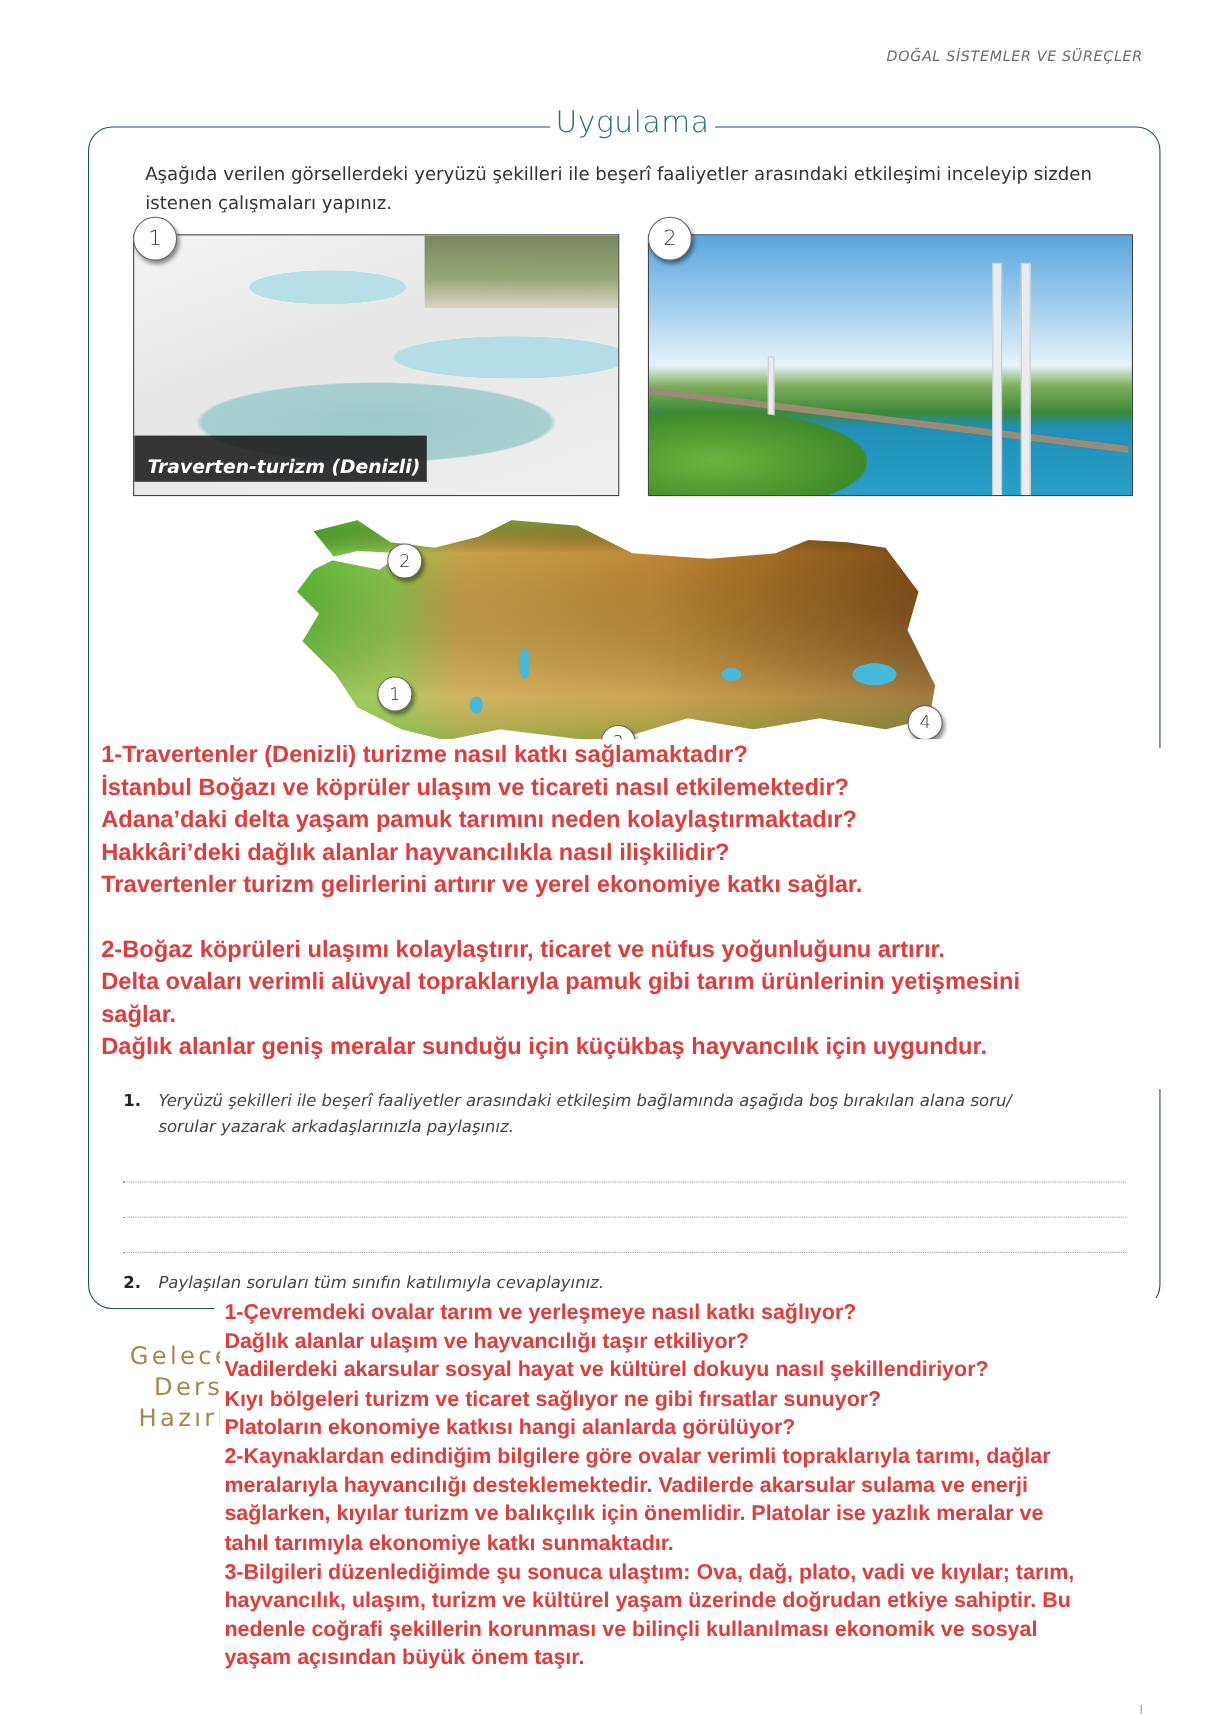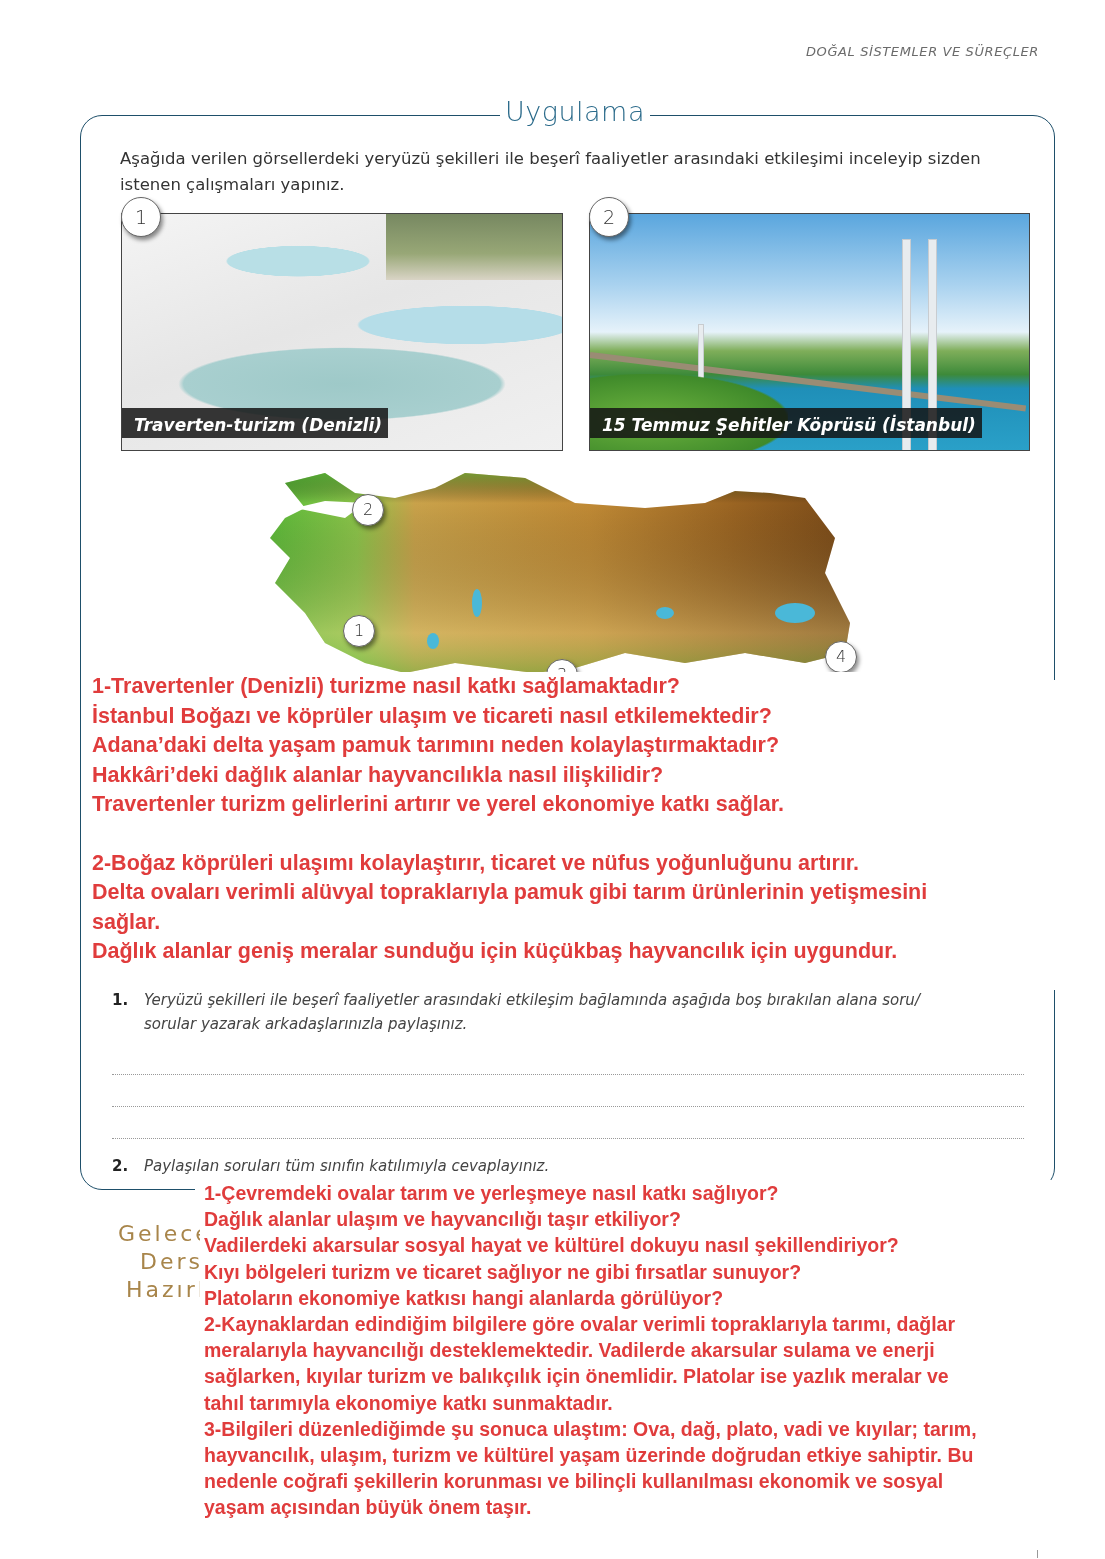--- a/index.html
+++ b/index.html
@@ -14,7 +14,7 @@
   .frame-title-bg { position: absolute; left: 500px; top: 96px; width: 150px; height: 36px; background: #fff; }
   .frame-title { position: absolute; left: 500px; top: 96px; width: 150px; text-align: center; font-size: 27px; color: #2a6a8a; font-family: "DejaVu Sans", sans-serif; font-weight: 300; letter-spacing: 0.5px; }
 
-  .intro { position: absolute; left: 120px; top: 146px; width: 920px; font-size: 16.5px; line-height: 26px; color: #333; font-family: "DejaVu Sans", sans-serif; }
+  .intro { position: absolute; left: 132px; top: 146px; width: 920px; font-size: 16.5px; line-height: 26px; color: #333; font-family: "DejaVu Sans", sans-serif; }
 
   .photo { position: absolute; overflow: hidden; border: 1px solid #444; }
   .photo1 { left: 121px; top: 213px; width: 440px; height: 236px;

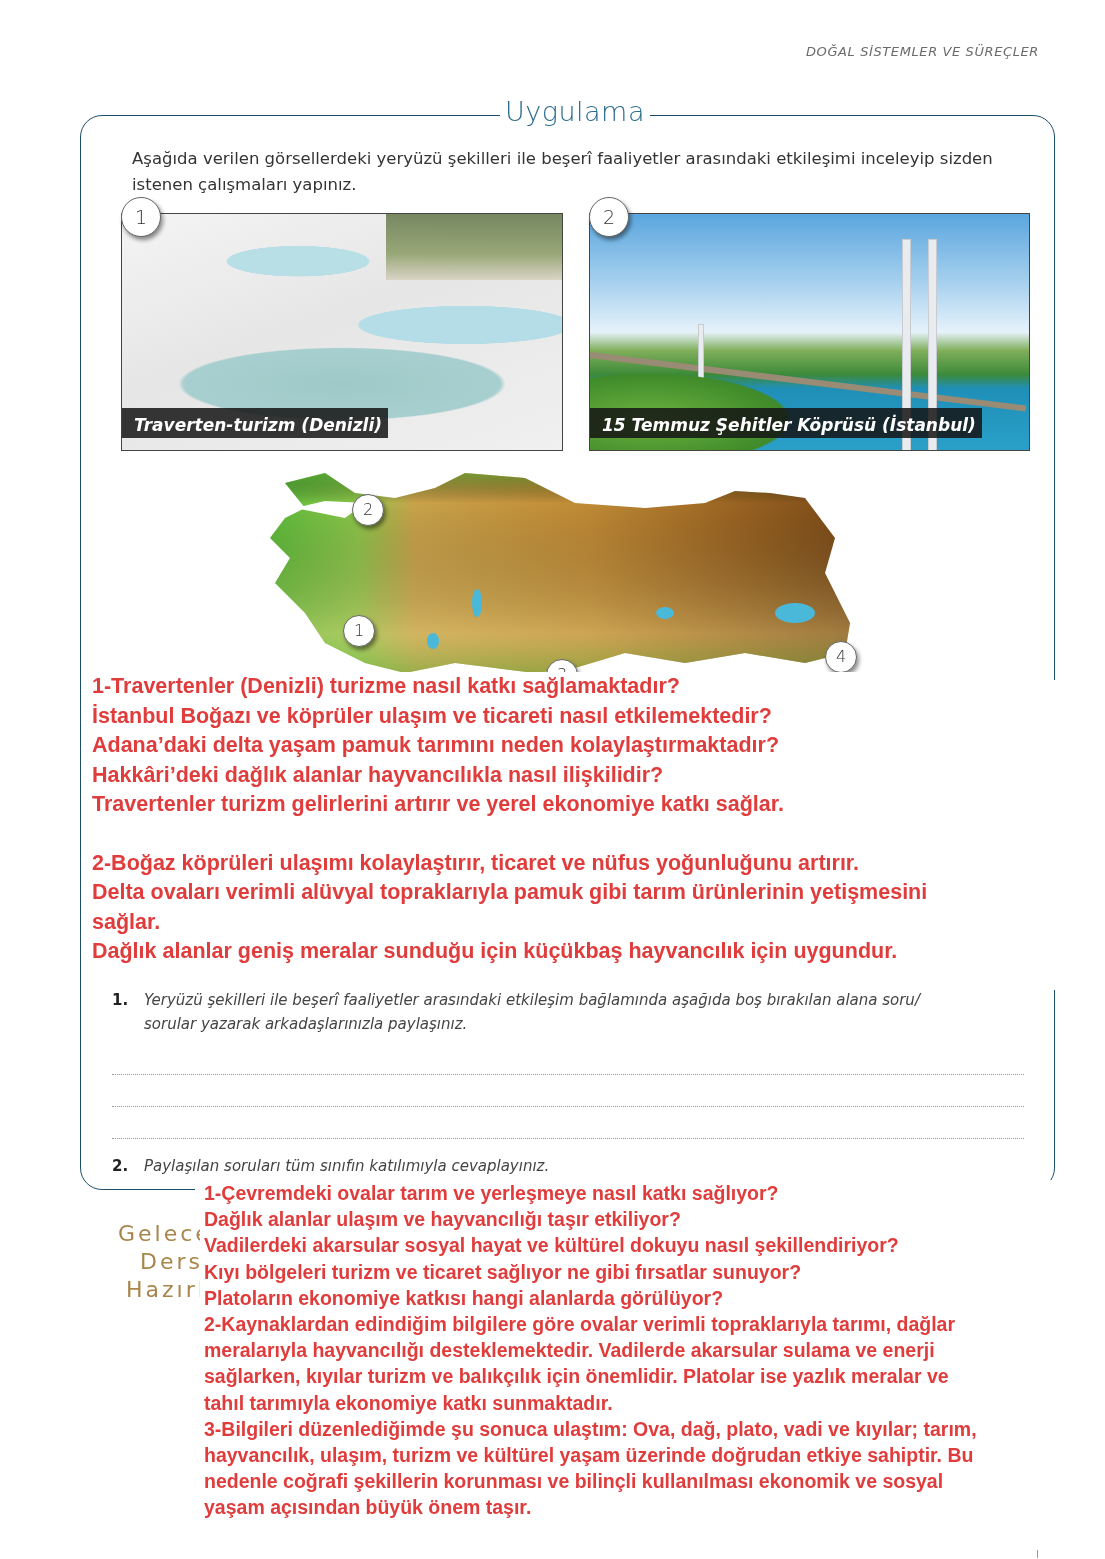--- a/index.html
+++ b/index.html
@@ -32,7 +32,7 @@
   .photo2 .deck { position: absolute; left: 0; top: 138px; width: 100%; height: 6px; background: #9a8c74; transform: rotate(7deg); transform-origin: left; }
   .photo2 .foliage { position: absolute; left: 0; bottom: 0; width: 45%; height: 32%; background: radial-gradient(ellipse at 30% 60%, #6db33f, #3f8a2a 70%, transparent 72%); }
 
-  .caption { position: absolute; bottom: 12px; left: 0; height: 26px; background: rgba(20,20,20,0.85); color: #fff; font-weight: bold; font-style: italic; font-size: 17px; line-height: 26px; padding: 4px 6px 0 12px; font-family: "DejaVu Sans", sans-serif; white-space: nowrap; }
+  .caption { position: absolute; bottom: 12px; left: 0; height: 26px; background: rgba(20,20,20,0.85); color: #fff; font-weight: bold; font-style: italic; font-size: 17px; line-height: 26px; padding: 16px 6px 0 12px; font-family: "DejaVu Sans", sans-serif; white-space: nowrap; }
 
   .badge { position: absolute; width: 38px; height: 38px; border-radius: 50%; background: #fff; border: 1px solid #666; box-shadow: 2px 3px 4px rgba(0,0,0,0.45); text-align: center; line-height: 38px; font-size: 19px; color: #333; font-family: "DejaVu Sans", sans-serif; font-weight: 300; }
   .badge.sm { width: 30px; height: 30px; line-height: 30px; font-size: 16px; }

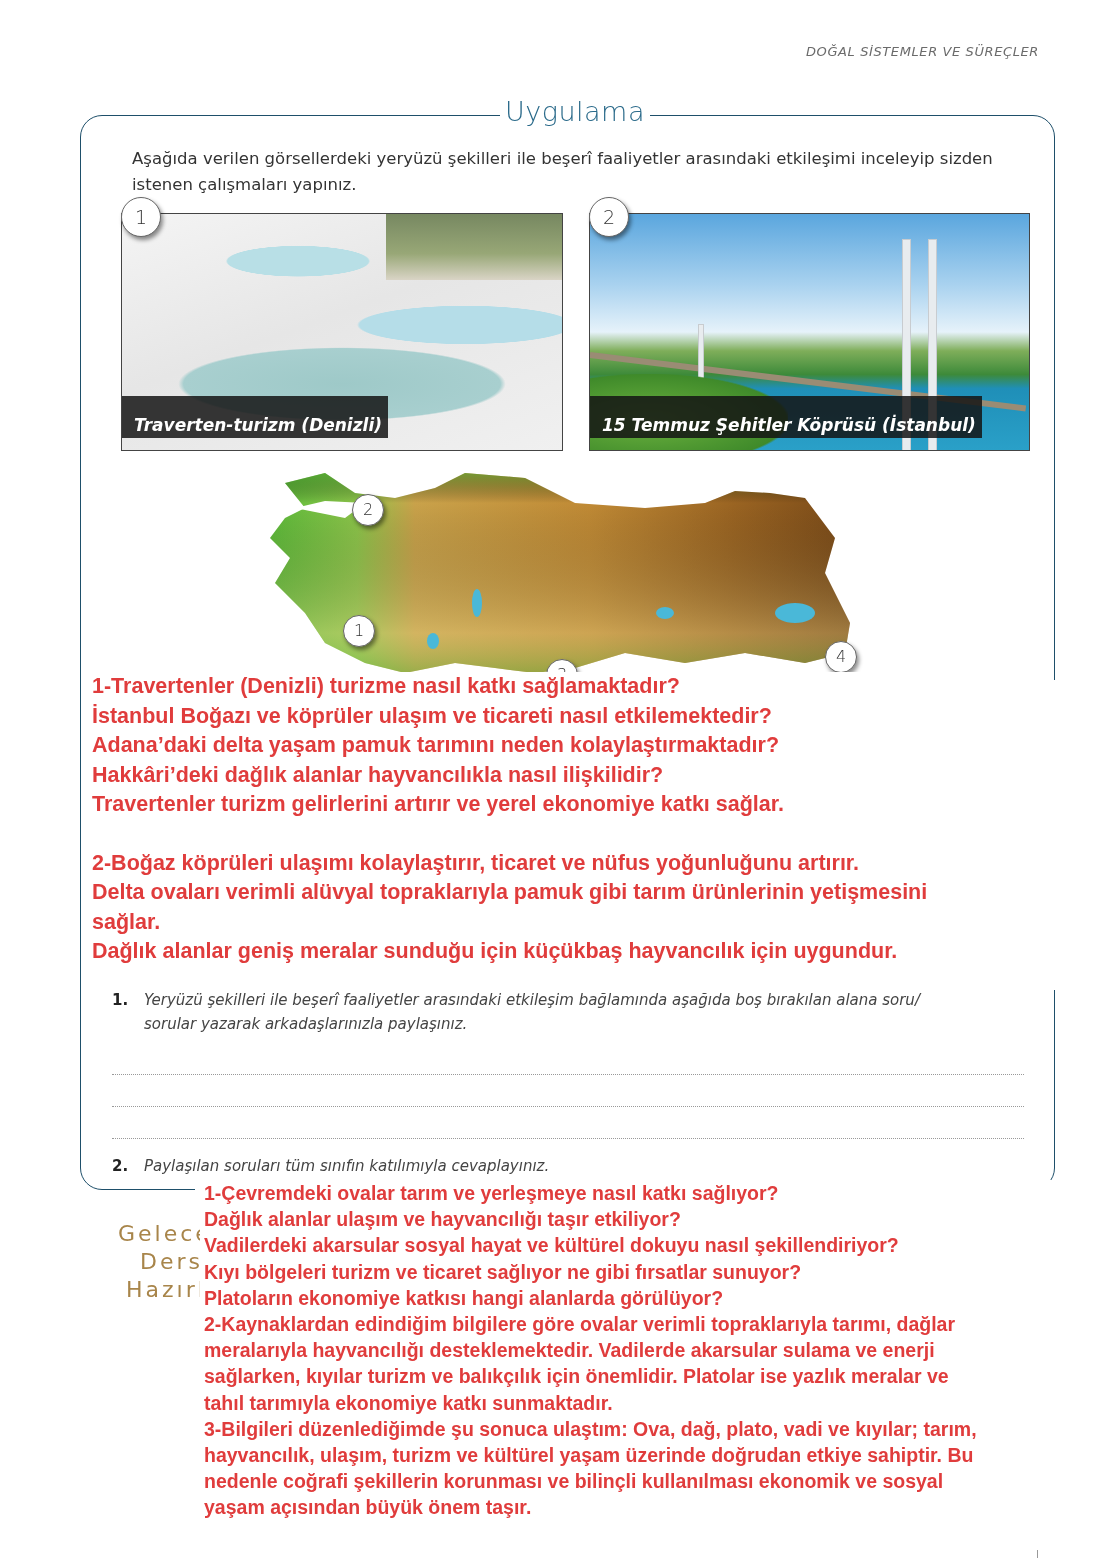--- a/index.html
+++ b/index.html
@@ -86,7 +86,6 @@
   <div class="tower" style="left:338px;top:25px;width:7px;height:211px;"></div>
   <div class="tower" style="left:108px;top:110px;width:4px;height:80px;"></div>
   <div class="foliage"></div>
-  <div class="caption">15 Temmuz Şehitler Köprüsü (İstanbul)</div>
 </div>
 <div class="badge" style="left:589px;top:197px;">2</div>
 

